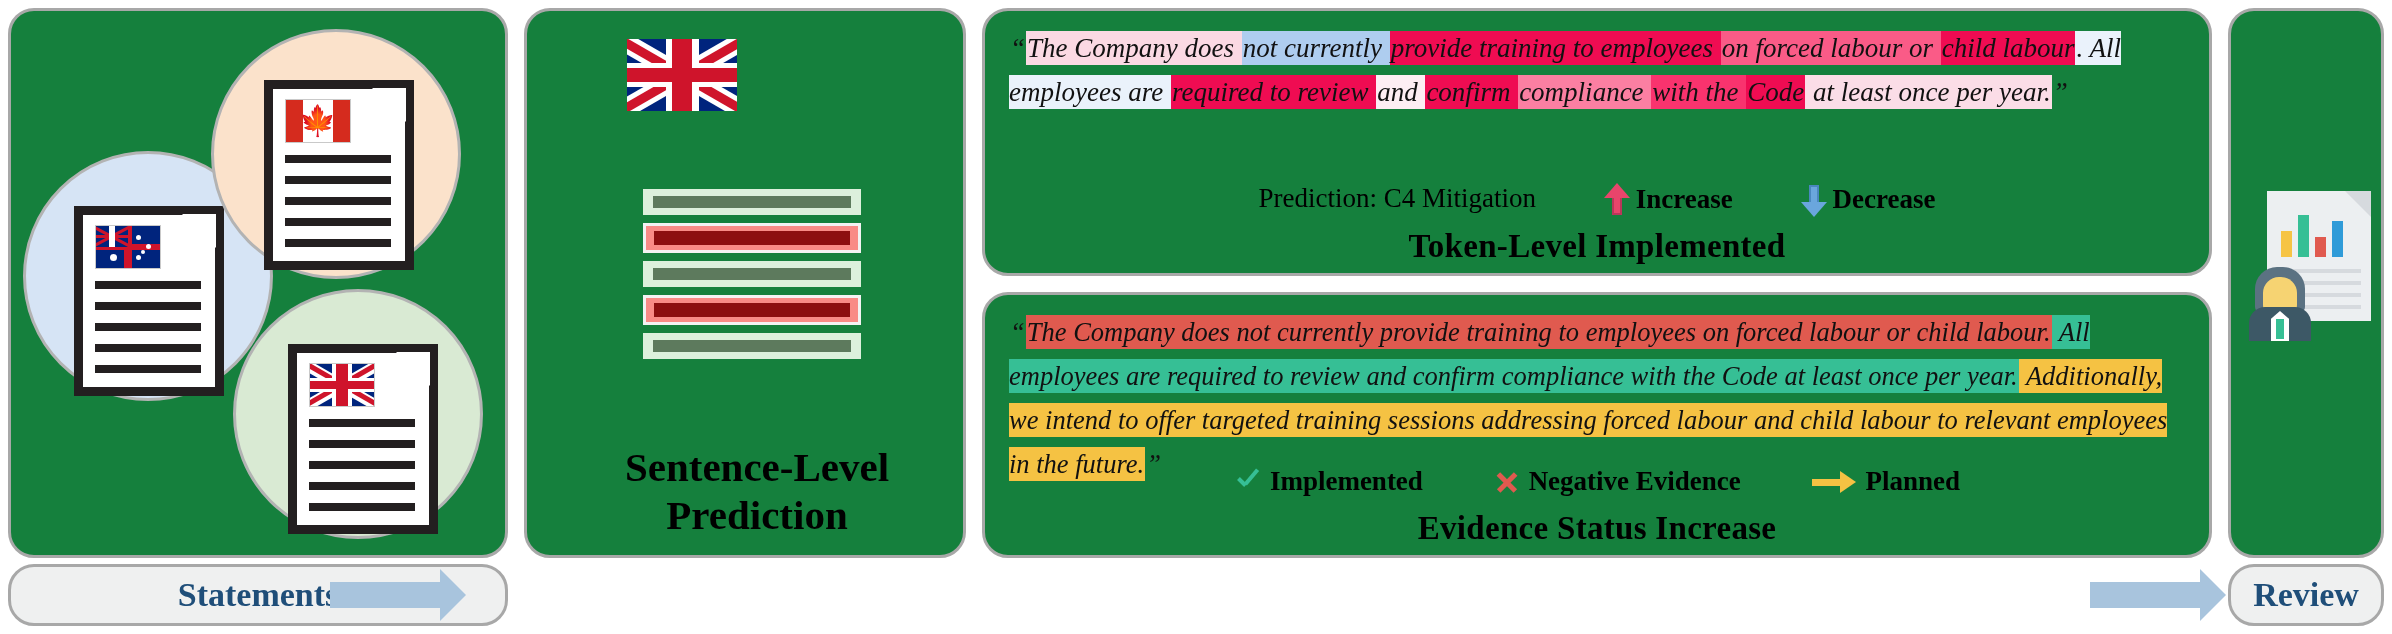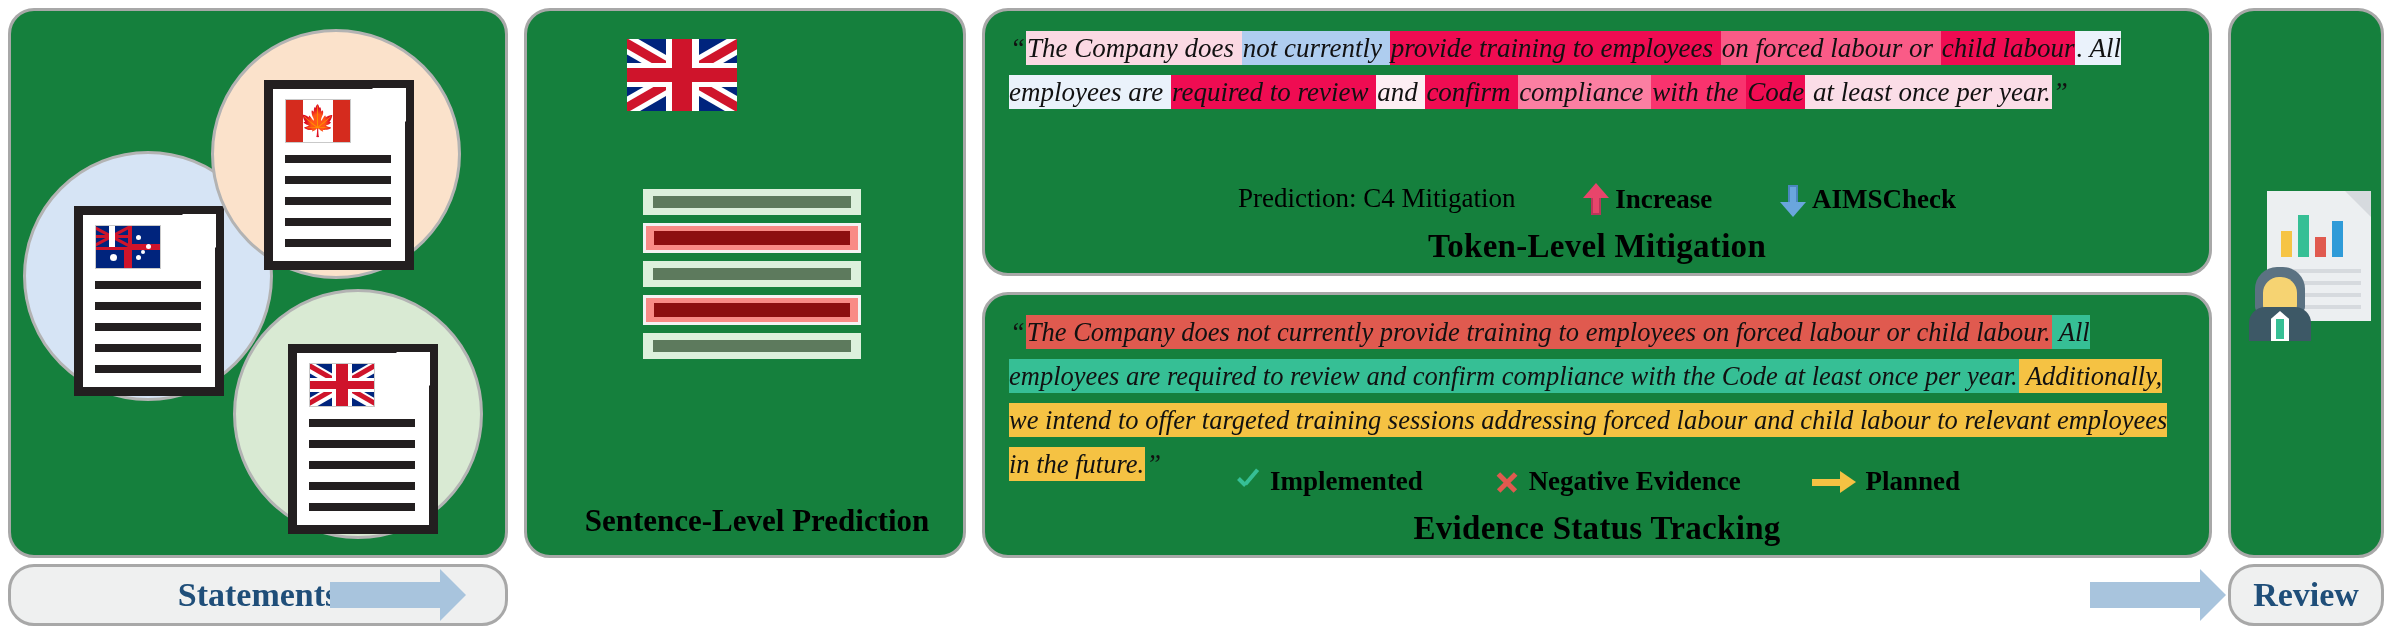--- a/index.html
+++ b/index.html
@@ -279,7 +279,7 @@
         <span class="arrow-up"></span><span>Increase</span>
       </span>
       <span class="seg">
-        <span class="arrow-dn"></span><span>AIMSCheck</span>
+        <span class="arrow-dn"></span><span>Decrease</span>
       </span>
     </div>
 

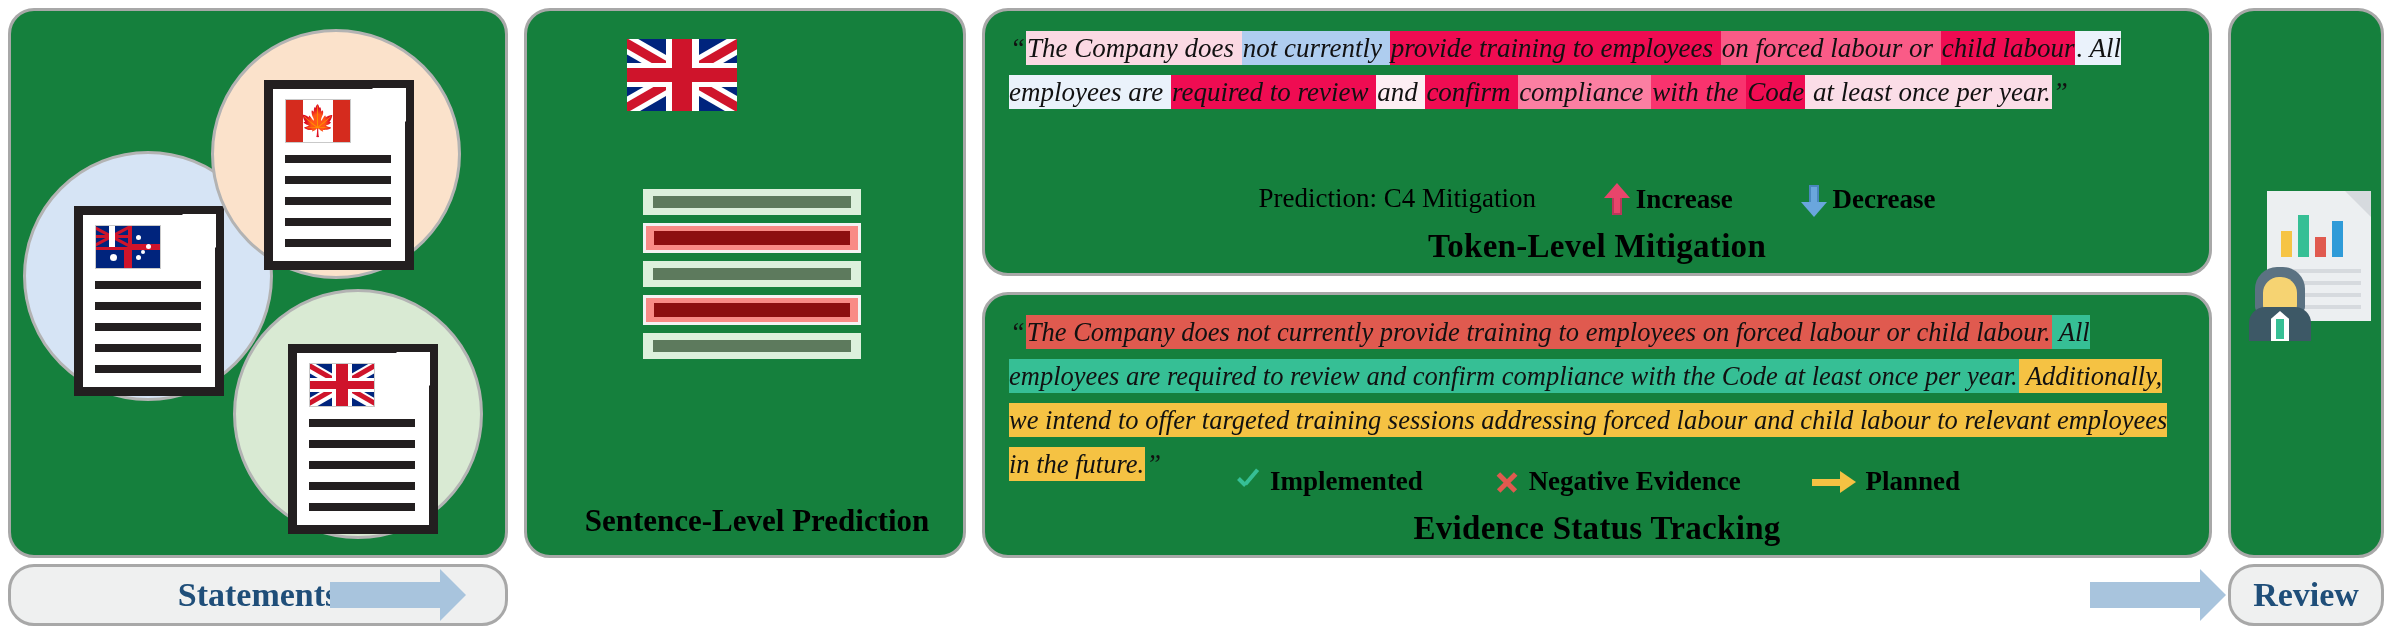--- a/index.html
+++ b/index.html
@@ -283,7 +283,7 @@
       </span>
     </div>
 
-    <div class="title">Token-Level Mitigation</div>
+    <div class="title">Token-Level Implemented</div>
   </div>
 
   <div class="panel p-evidence">

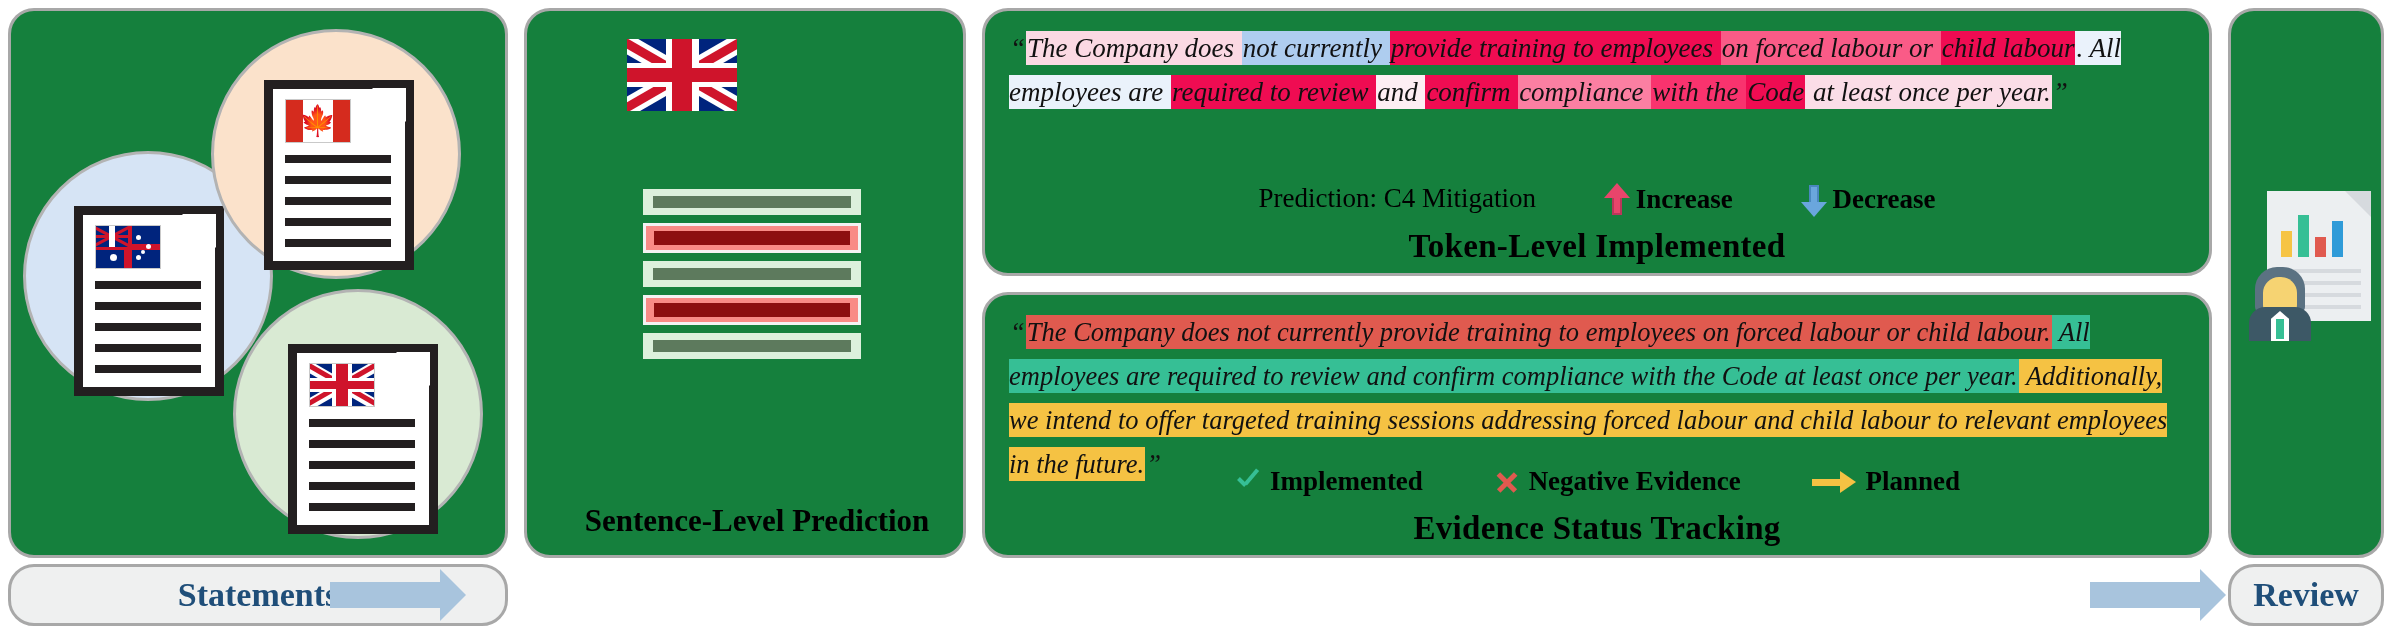--- a/index.html
+++ b/index.html
@@ -78,7 +78,7 @@
   .srow.red i{background:#8d0f10;height:14px;}
 
   .caption{position:absolute;left:0;right:0;bottom:16px;text-align:center;
-           font-weight:bold;font-size:31px;color:#000;font-family:"Liberation Serif",serif;margin-left:24px;}
+           font-weight:bold;font-size:41px;color:#000;font-family:"Liberation Serif",serif;margin-left:24px;}
 
   
   .quote{position:absolute;left:24px;right:22px;top:16px;

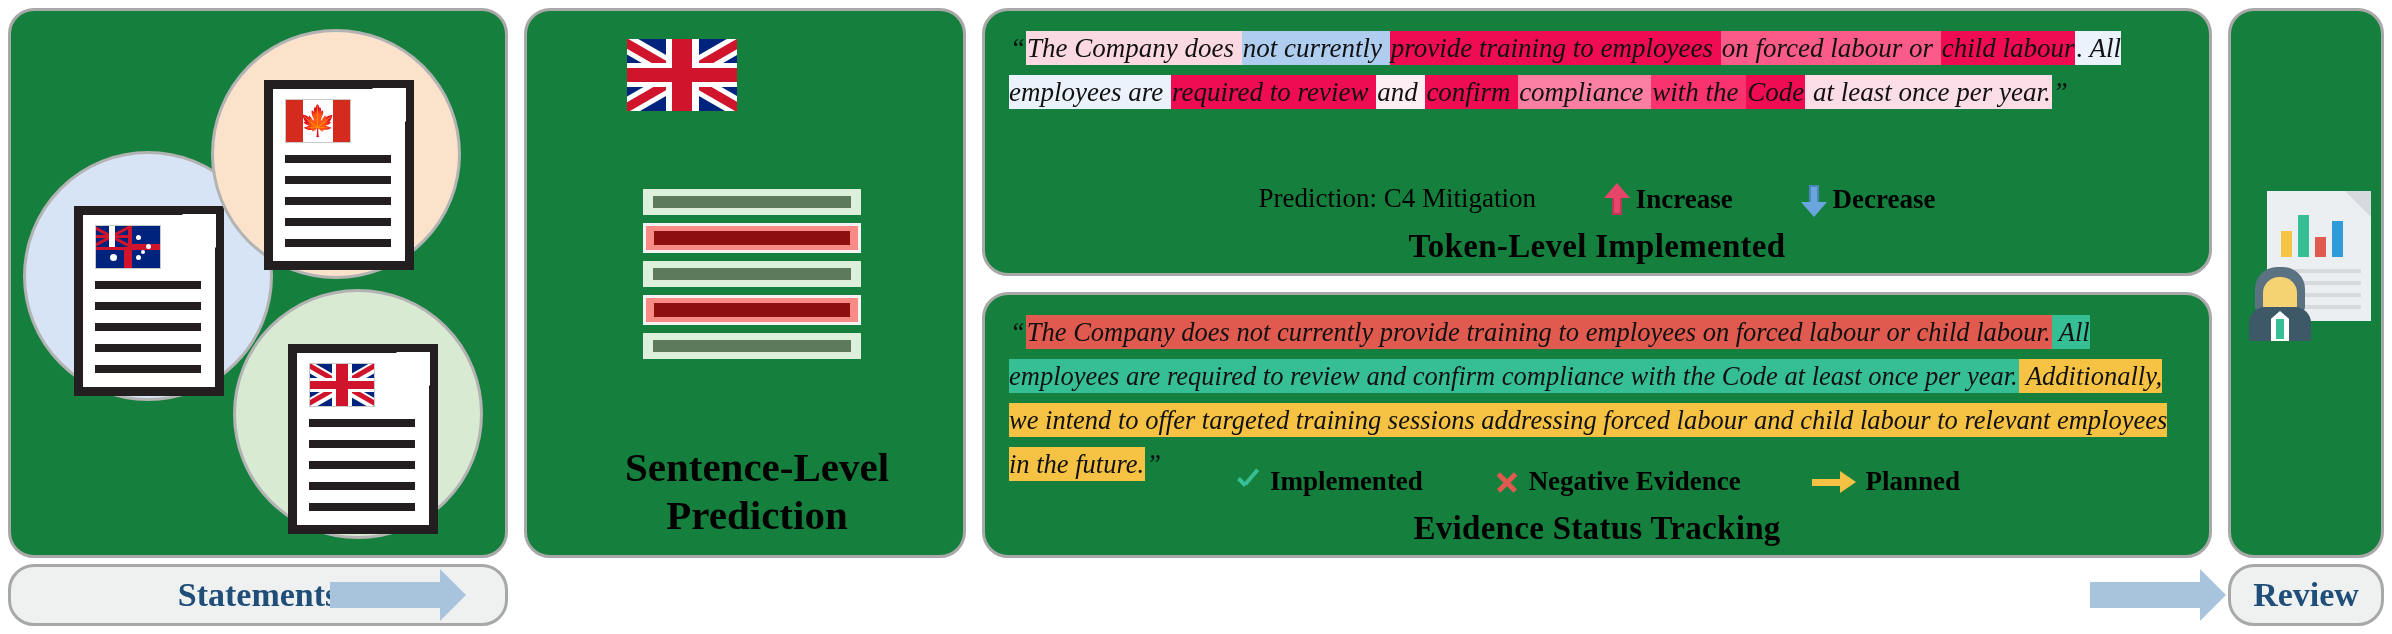--- a/index.html
+++ b/index.html
@@ -303,7 +303,7 @@
       </span>
     </div>
 
-    <div class="title">Evidence Status Tracking</div>
+    <div class="title">Evidence Status Increase</div>
   </div>
 
   <div class="panel p-review">

